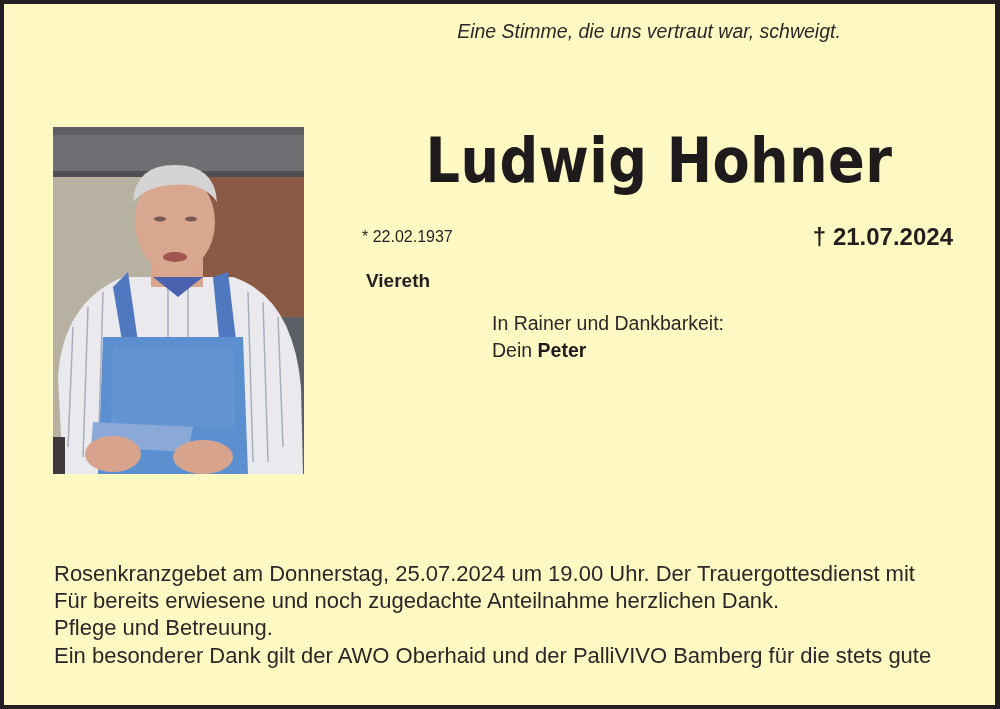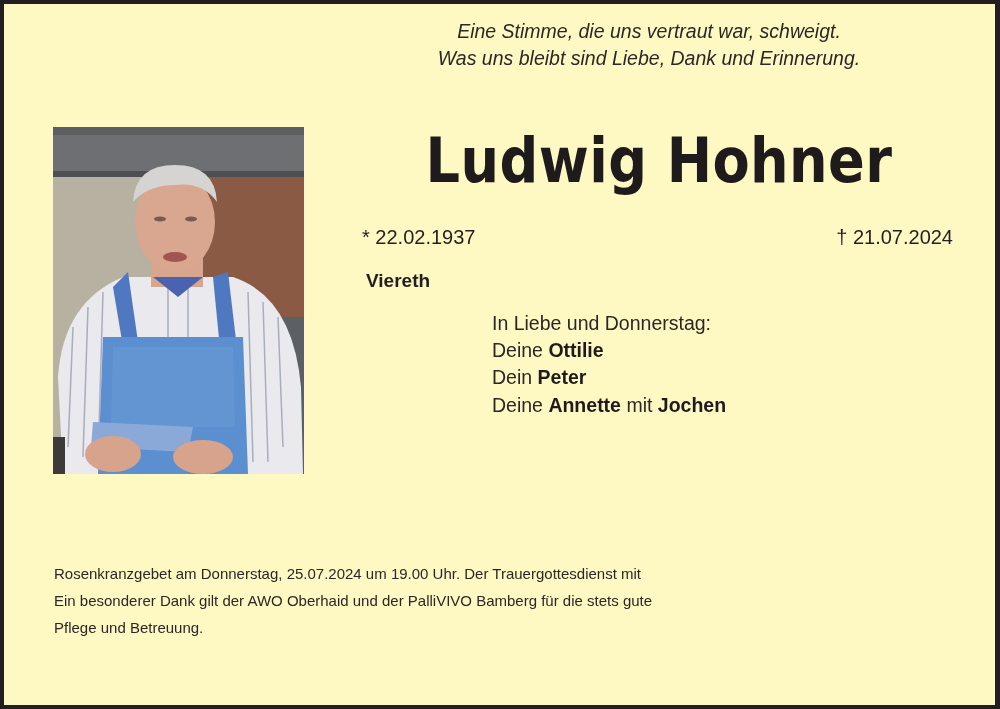--- a/index.html
+++ b/index.html
@@ -55,7 +55,6 @@
 
   <div class="abs poem">
     <div>Eine Stimme, die uns vertraut war, schweigt.</div>
-    <div>Was uns bleibt sind Liebe, Dank und Erinnerung.</div>
   </div>
 
   <div class="abs photo">

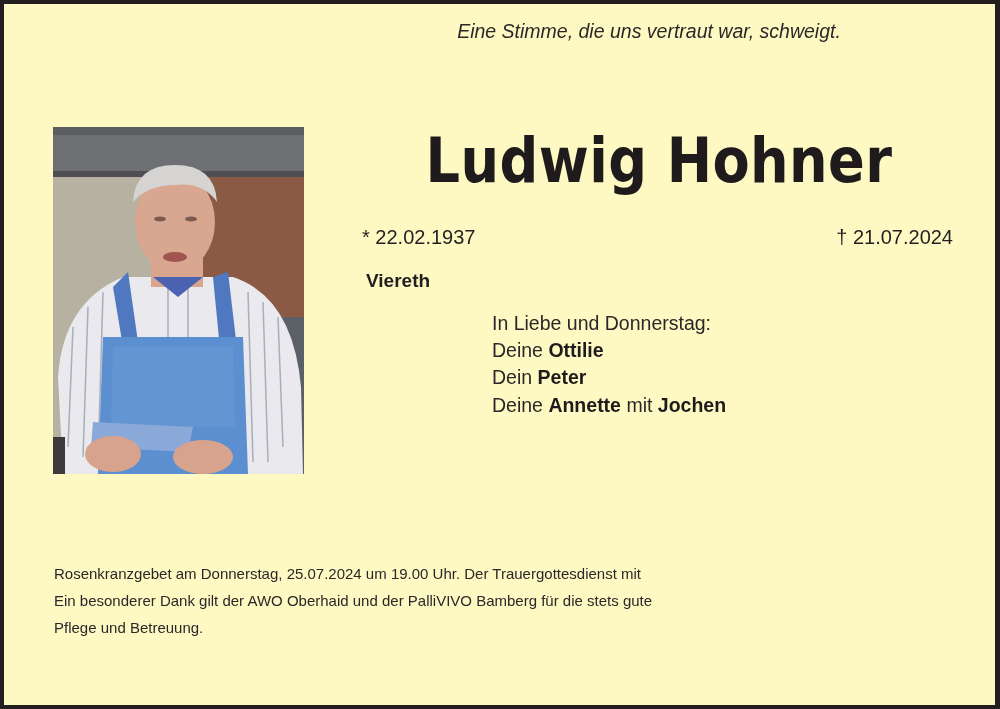--- a/index.html
+++ b/index.html
@@ -34,7 +34,7 @@
       font-family: "DejaVu Sans", sans-serif;
       transform: scaleX(0.86); transform-origin: center;
     }
-    .born { left: 358px; top: 220px; font-size: 20px; line-height: 26px; }
+    .born { left: 358px; top: 220px; font-size: 16px; line-height: 26px; }
     .died { right: 42px; top: 220px; font-size: 20px; line-height: 26px; }
     .place { left: 362px; top: 264px; font-size: 19px; line-height: 26px; font-weight: bold; }
     .mourners {

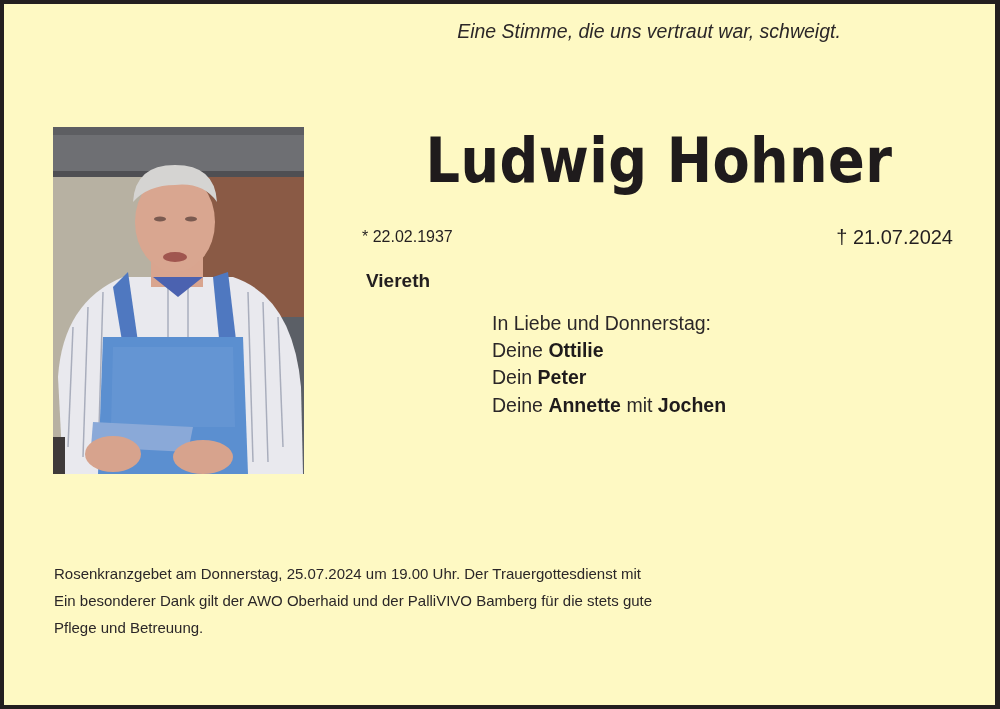--- a/index.html
+++ b/index.html
@@ -35,7 +35,7 @@
       transform: scaleX(0.86); transform-origin: center;
     }
     .born { left: 358px; top: 220px; font-size: 16px; line-height: 26px; }
-    .died { right: 42px; top: 220px; font-size: 20px; line-height: 26px; }
+    .died { right: 42px; top: 220px; font-size: 24px; line-height: 26px; font-weight: bold; }
     .place { left: 362px; top: 264px; font-size: 19px; line-height: 26px; font-weight: bold; }
     .mourners {
       left: 488px; top: 306px; font-size: 19.5px; line-height: 27.2px;

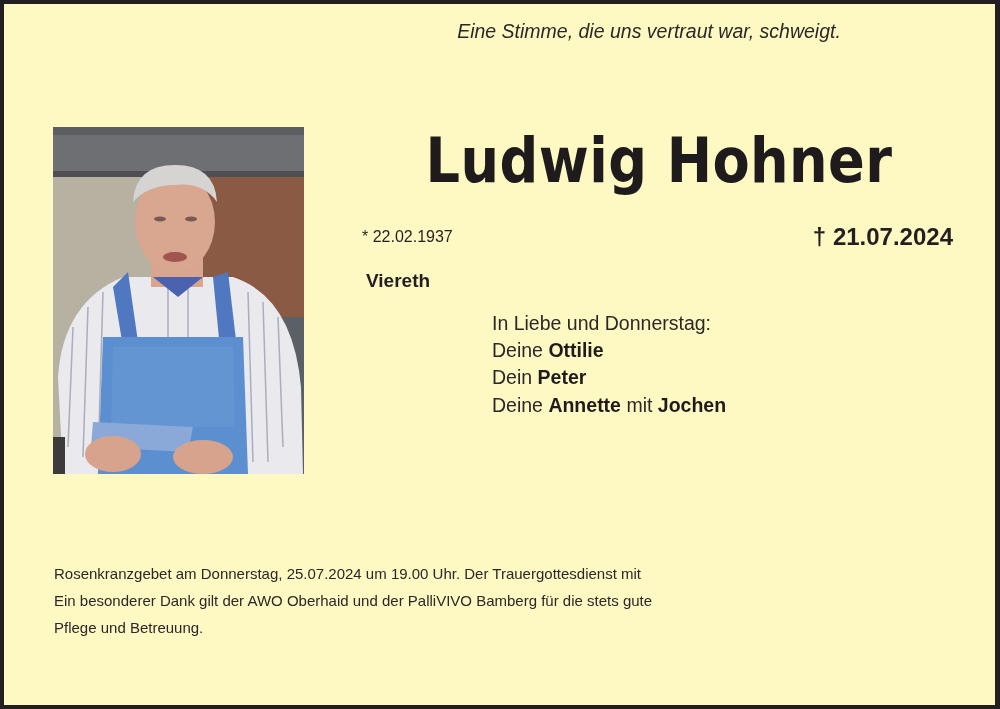--- a/index.html
+++ b/index.html
@@ -117,7 +117,7 @@
   <div class="abs place">Viereth</div>
 
   <div class="abs mourners">
-    <div>In Liebe und Donnerstag:</div>
+    <div>In Rainer und Dankbarkeit:</div>
     <div id="mourner-lines">
         <div><span>Deine </span><b>Ottilie</b></div>
         <div><span>Dein </span><b>Peter</b></div>

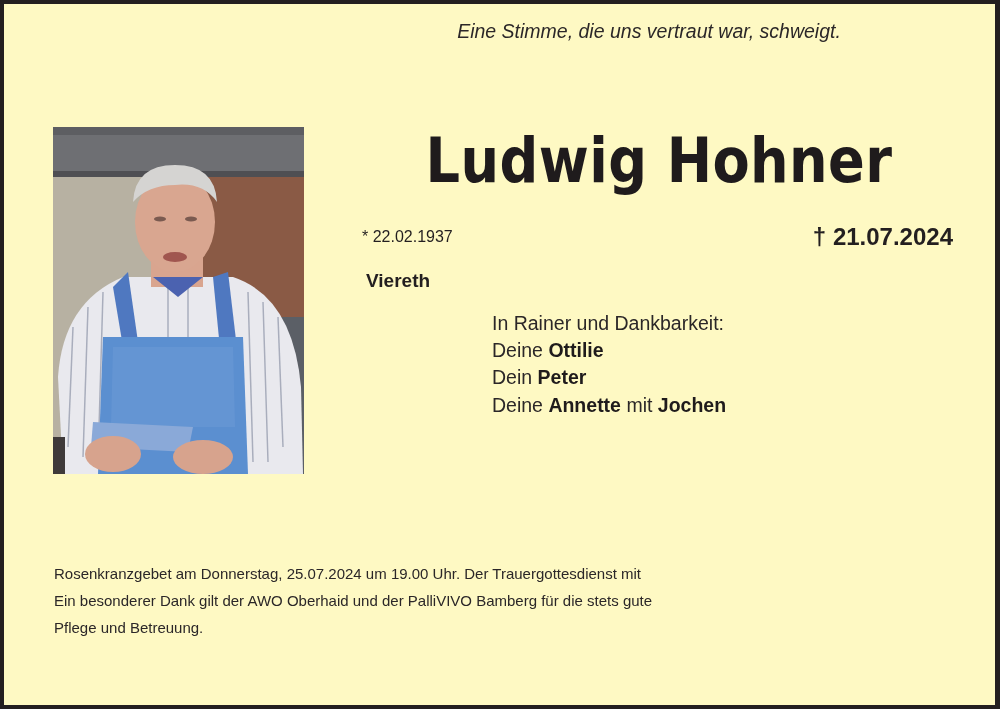--- a/index.html
+++ b/index.html
@@ -119,7 +119,6 @@
   <div class="abs mourners">
     <div>In Rainer und Dankbarkeit:</div>
     <div id="mourner-lines">
-        <div><span>Deine </span><b>Ottilie</b></div>
         <div><span>Dein </span><b>Peter</b></div>
         <div><span>Deine </span><b>Annette</b><span> mit </span><b>Jochen</b></div>
       </div>

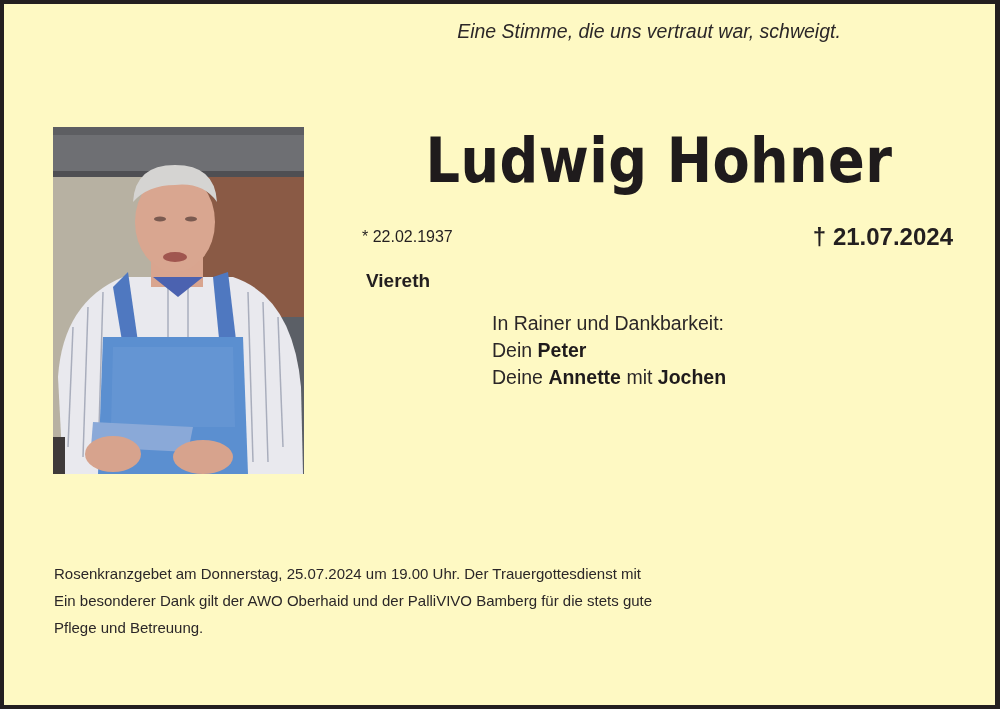--- a/index.html
+++ b/index.html
@@ -120,7 +120,6 @@
     <div>In Rainer und Dankbarkeit:</div>
     <div id="mourner-lines">
         <div><span>Dein </span><b>Peter</b></div>
-        <div><span>Deine </span><b>Annette</b><span> mit </span><b>Jochen</b></div>
       </div>
   </div>
 

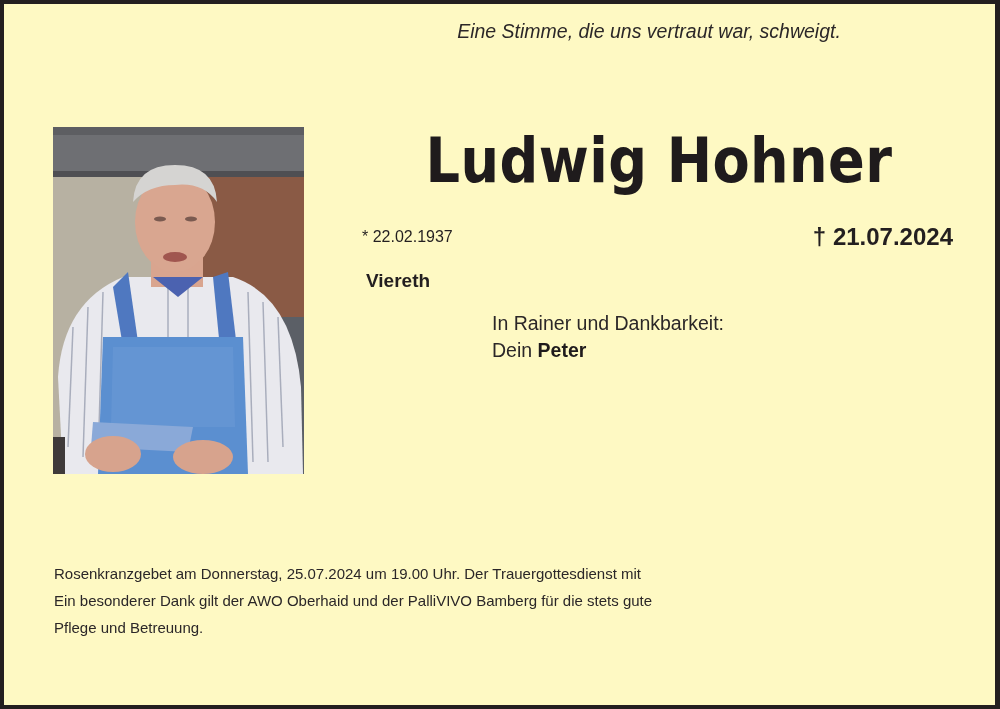--- a/index.html
+++ b/index.html
@@ -44,7 +44,7 @@
     .mourners b { font-weight: bold; color: #1f1b1c; }
     .notice {
       left: 50px; top: 556px; width: 920px;
-      font-size: 15px; line-height: 27.2px; color: #2b2728;
+      font-size: 22px; line-height: 27.2px; color: #2b2728;
     }
     .notice div { white-space: nowrap; }
   </style>

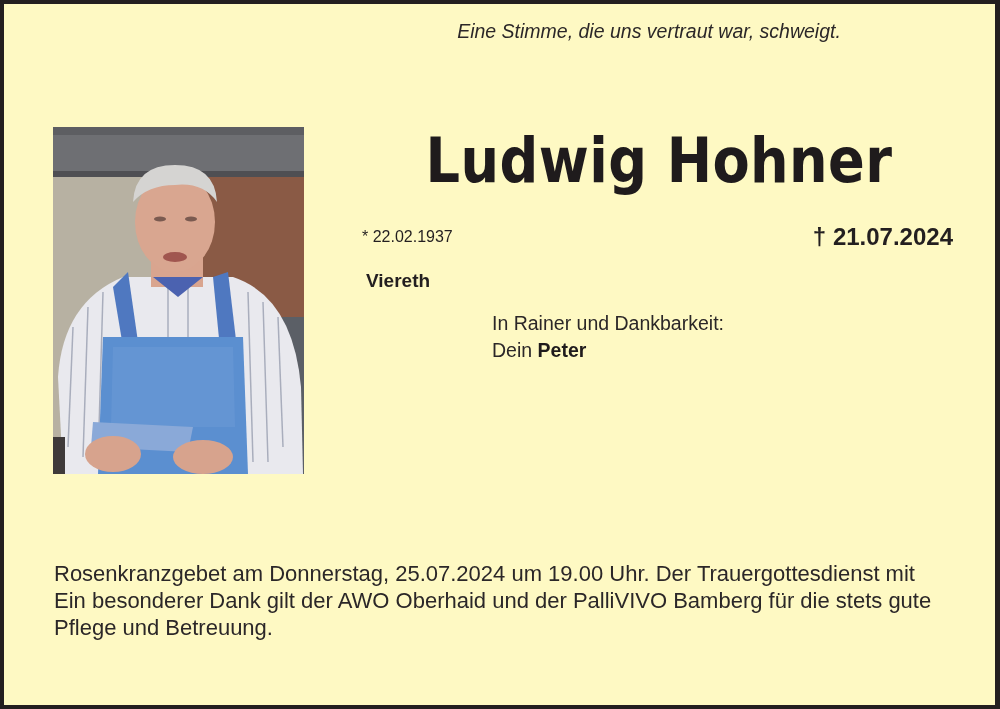--- a/index.html
+++ b/index.html
@@ -125,6 +125,7 @@
 
   <div class="abs notice">
     <div>Rosenkranzgebet am Donnerstag, 25.07.2024 um 19.00 Uhr. Der Trauergottesdienst mit</div>
+    <div>Für bereits erwiesene und noch zugedachte Anteilnahme herzlichen Dank.</div>
     <div>Ein besonderer Dank gilt der AWO Oberhaid und der PalliVIVO Bamberg für die stets gute</div>
     <div>Pflege und Betreuung.</div>
   </div>

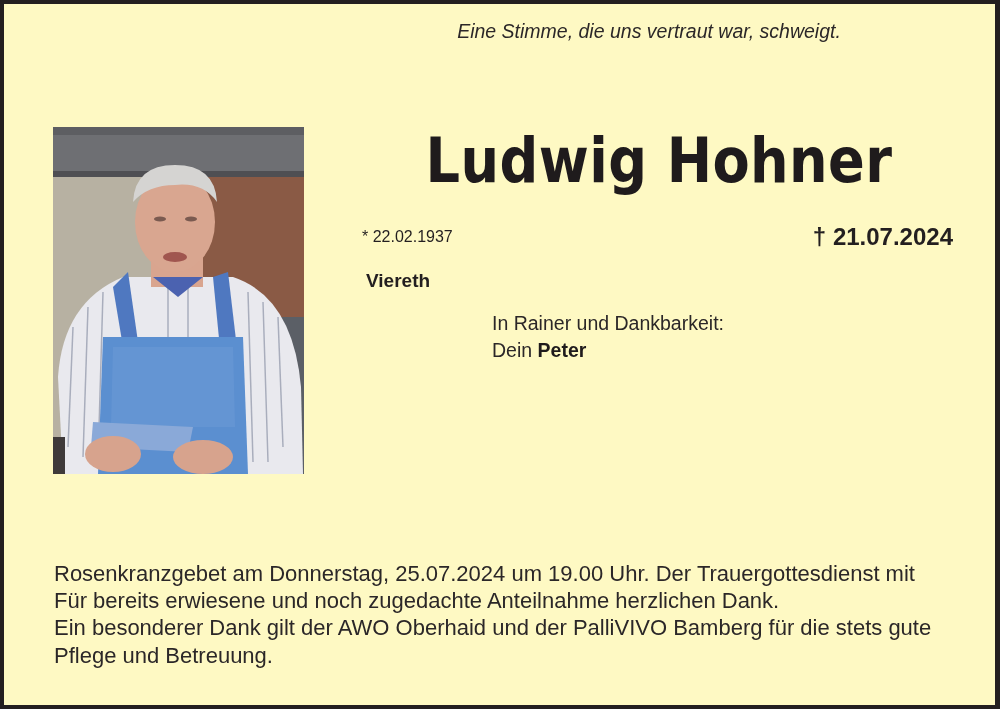--- a/index.html
+++ b/index.html
@@ -126,8 +126,8 @@
   <div class="abs notice">
     <div>Rosenkranzgebet am Donnerstag, 25.07.2024 um 19.00 Uhr. Der Trauergottesdienst mit</div>
     <div>Für bereits erwiesene und noch zugedachte Anteilnahme herzlichen Dank.</div>
+    <div>Pflege und Betreuung.</div>
     <div>Ein besonderer Dank gilt der AWO Oberhaid und der PalliVIVO Bamberg für die stets gute</div>
-    <div>Pflege und Betreuung.</div>
   </div>
 
 </div>

